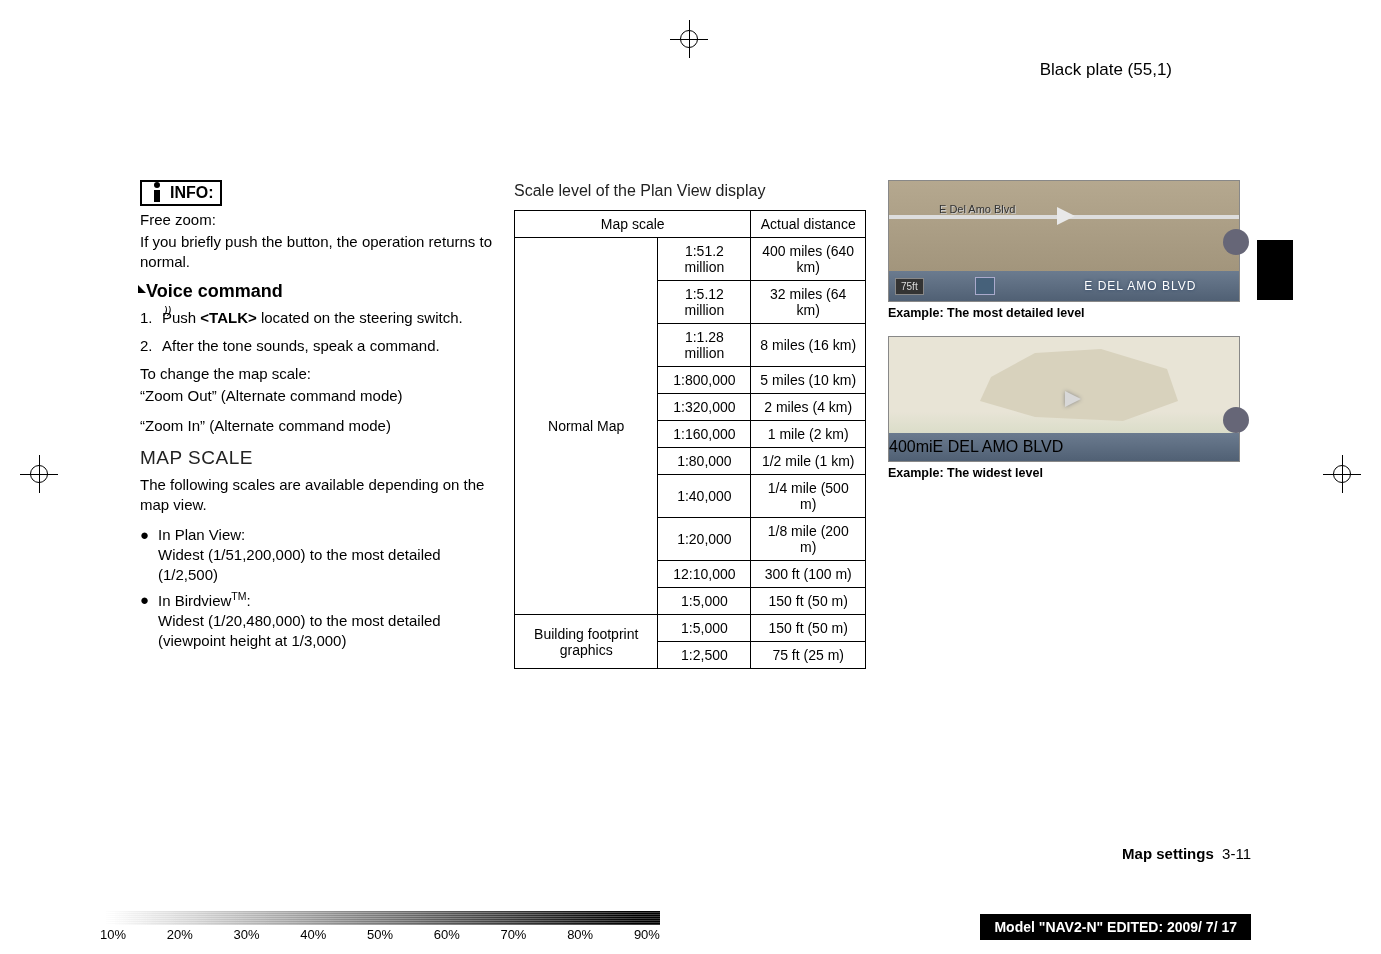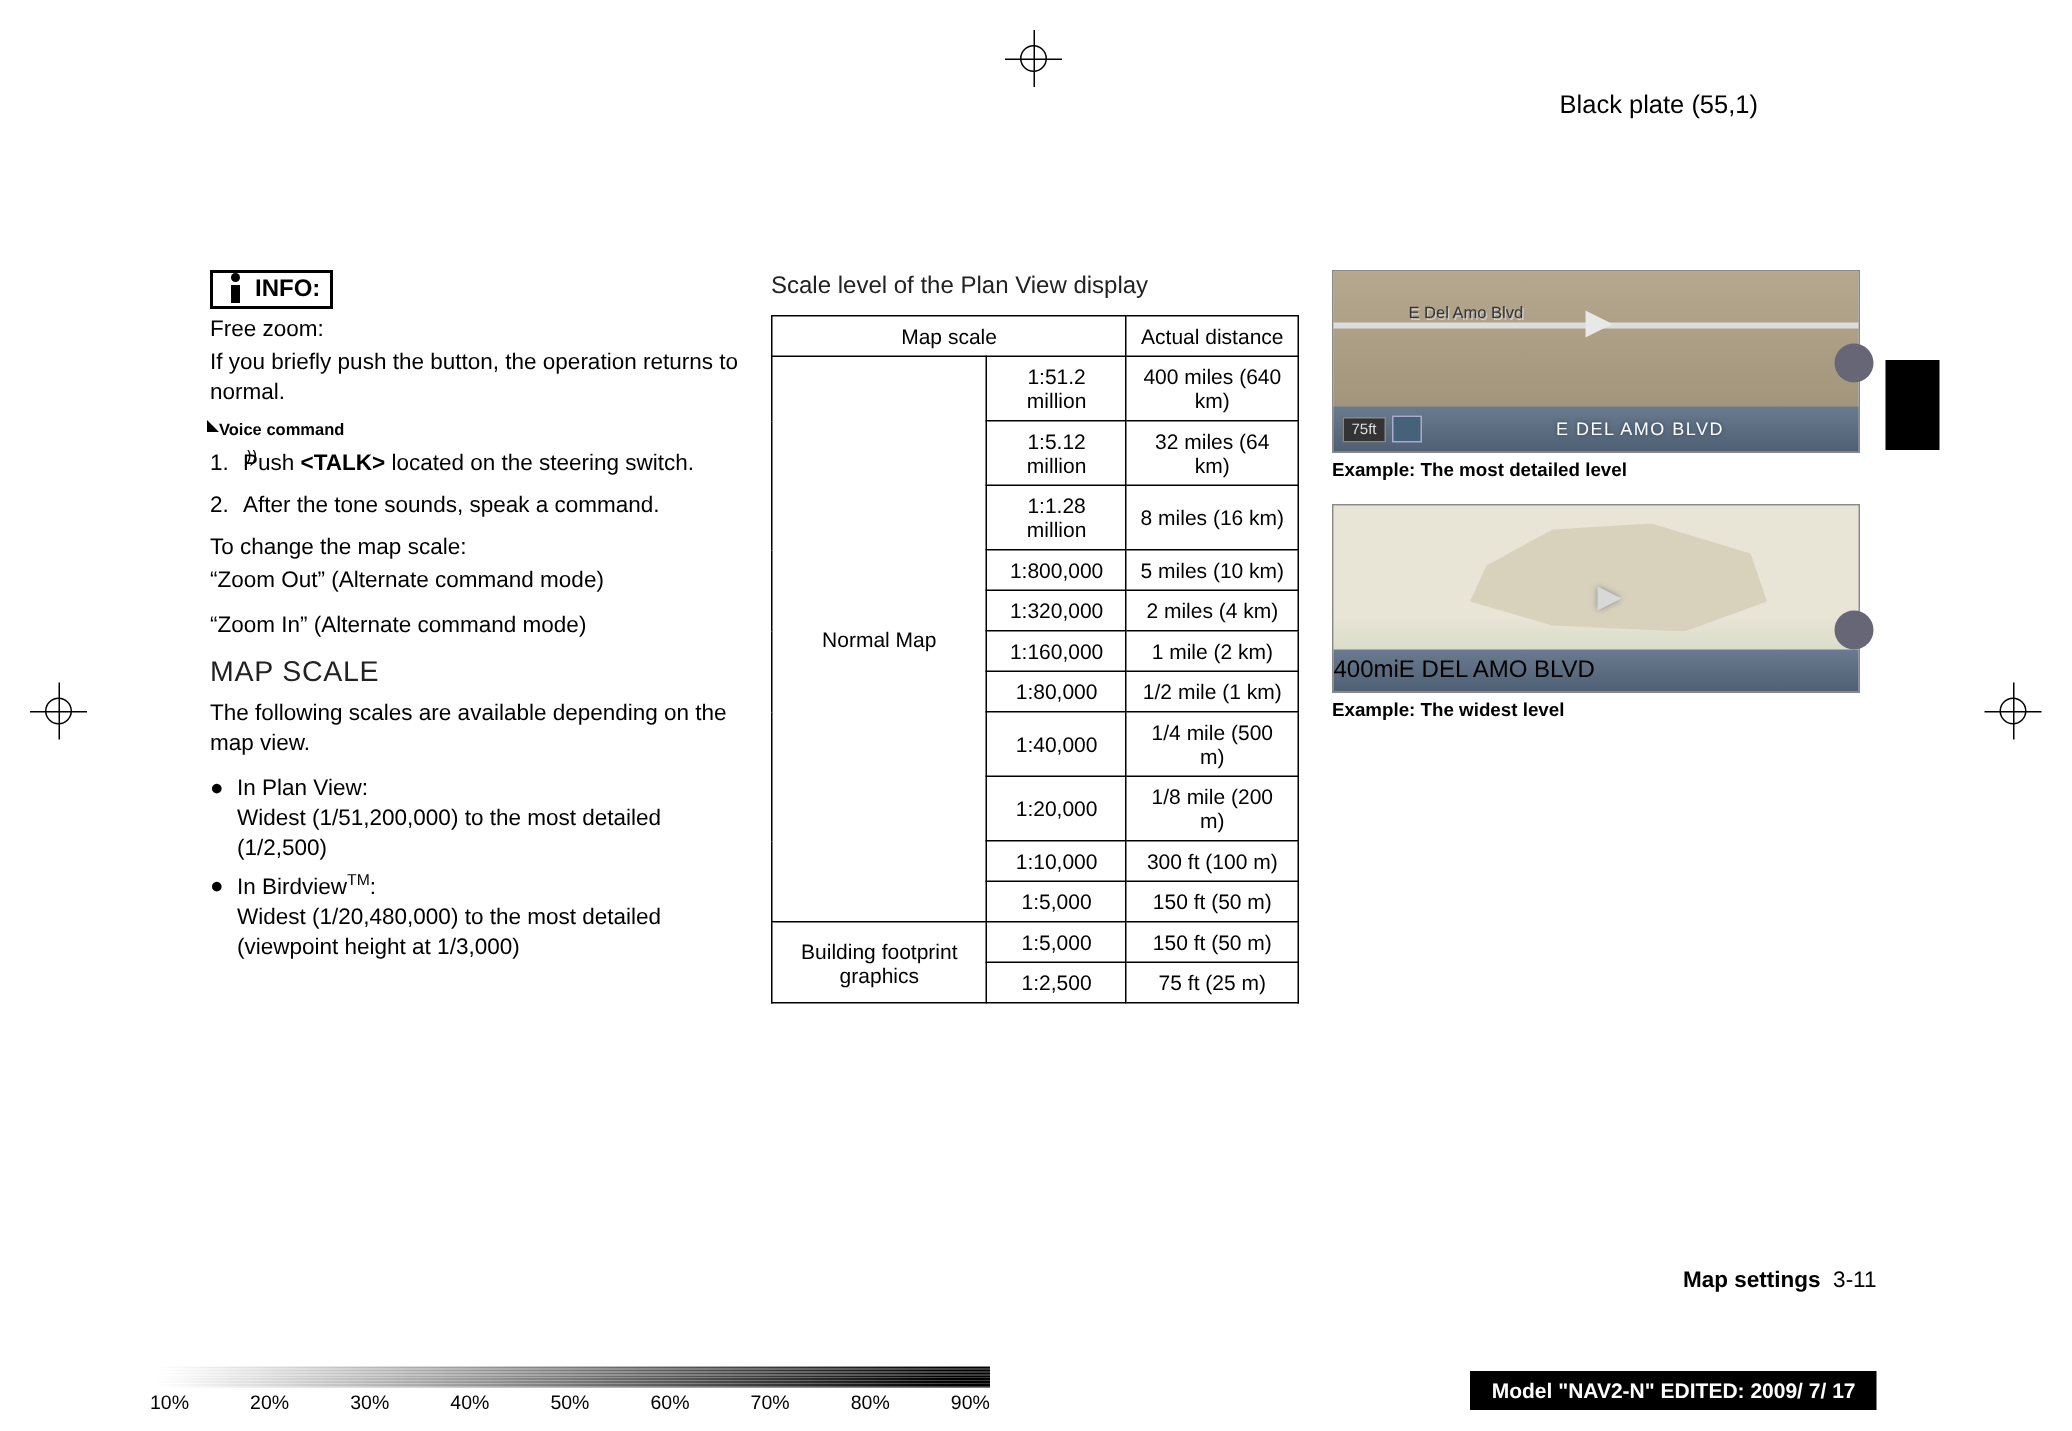--- a/index.html
+++ b/index.html
@@ -33,7 +33,7 @@
   .voice-icon::before { content: ""; position: absolute; left: 4px; top: 4px; width: 5px; height: 5px; background: #fff; border-radius: 50%; }
   .voice-icon::after { content: ""; position: absolute; right: -6px; bottom: -1px; border-left: 8px solid #000; border-top: 8px solid transparent; }
   .voice-tail { position: absolute; font-size: 11px; font-style: italic; margin-left: 24px; margin-top: 12px; }
-  .voice-label { font-weight: bold; font-size: 11px; }
+  .voice-label { font-weight: bold; font-size: 18px; }
   
   .list-item { font-size: 15px; line-height: 1.32; margin-bottom: 8px; display: flex; }
   .list-num { width: 22px; flex-shrink: 0; }

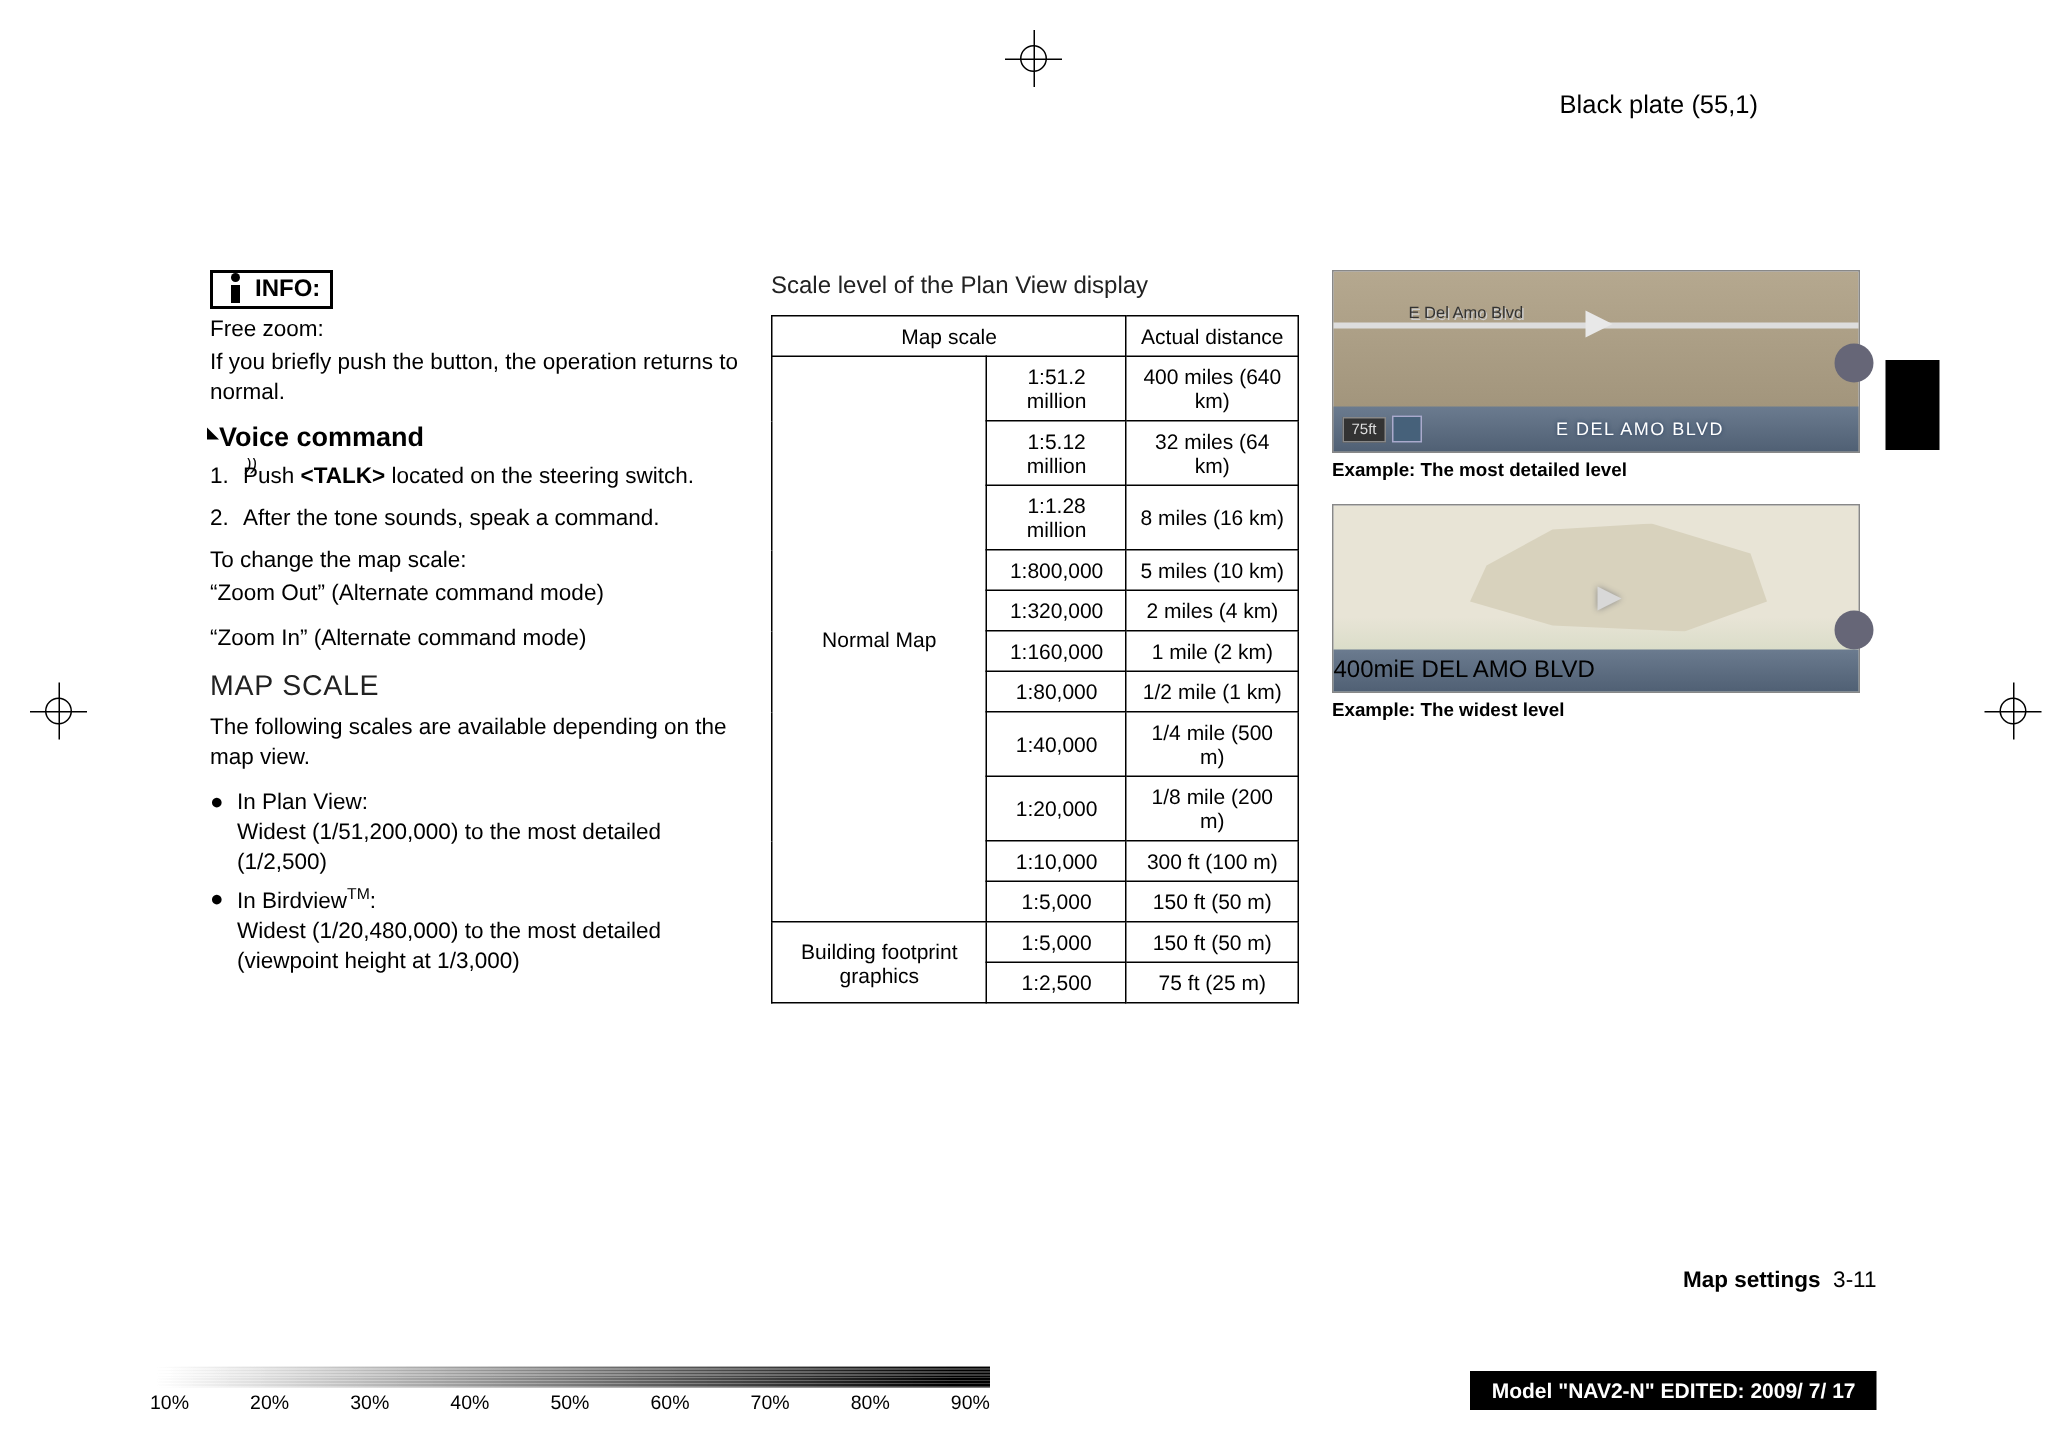--- a/index.html
+++ b/index.html
@@ -56,7 +56,7 @@
   .map-img .road { position: absolute; left: 0; right: 0; top: 34px; height: 4px; background: #ddd; }
   .map-img .road-label { position: absolute; left: 50px; top: 22px; font-size: 11px; color: #333; text-shadow: 1px 1px 0 #ccc; }
   .map-img .arrow { position: absolute; left: 168px; top: 26px; width: 0; height: 0; border-left: 18px solid #e8e8e8; border-top: 9px solid transparent; border-bottom: 9px solid transparent; }
-  .map-img .botbar { position: absolute; left: 0; right: 0; bottom: 0; height: 30px; background: linear-gradient(#6b7b8f, #506074); display: flex; align-items: center; }
+  .map-img .botbar { position: absolute; left: 0; right: 0; bottom: 0; height: 30px; background: linear-gradient(#6b7b8f, #506074); display: flex; align-items: center; gap: 47px; }
   .map-img .scale-box { background: #333; color: #ddd; font-size: 10px; padding: 2px 5px; margin-left: 6px; border: 1px solid #888; }
   .map-img .icon-sq { width: 20px; height: 18px; background: #46617a; margin-left: 4px; border: 1px solid #aac; }
   .map-img .street { color: #fff; font-size: 12px; margin: 0 auto; text-shadow: 0 0 3px #2a4060; letter-spacing: 1px; }

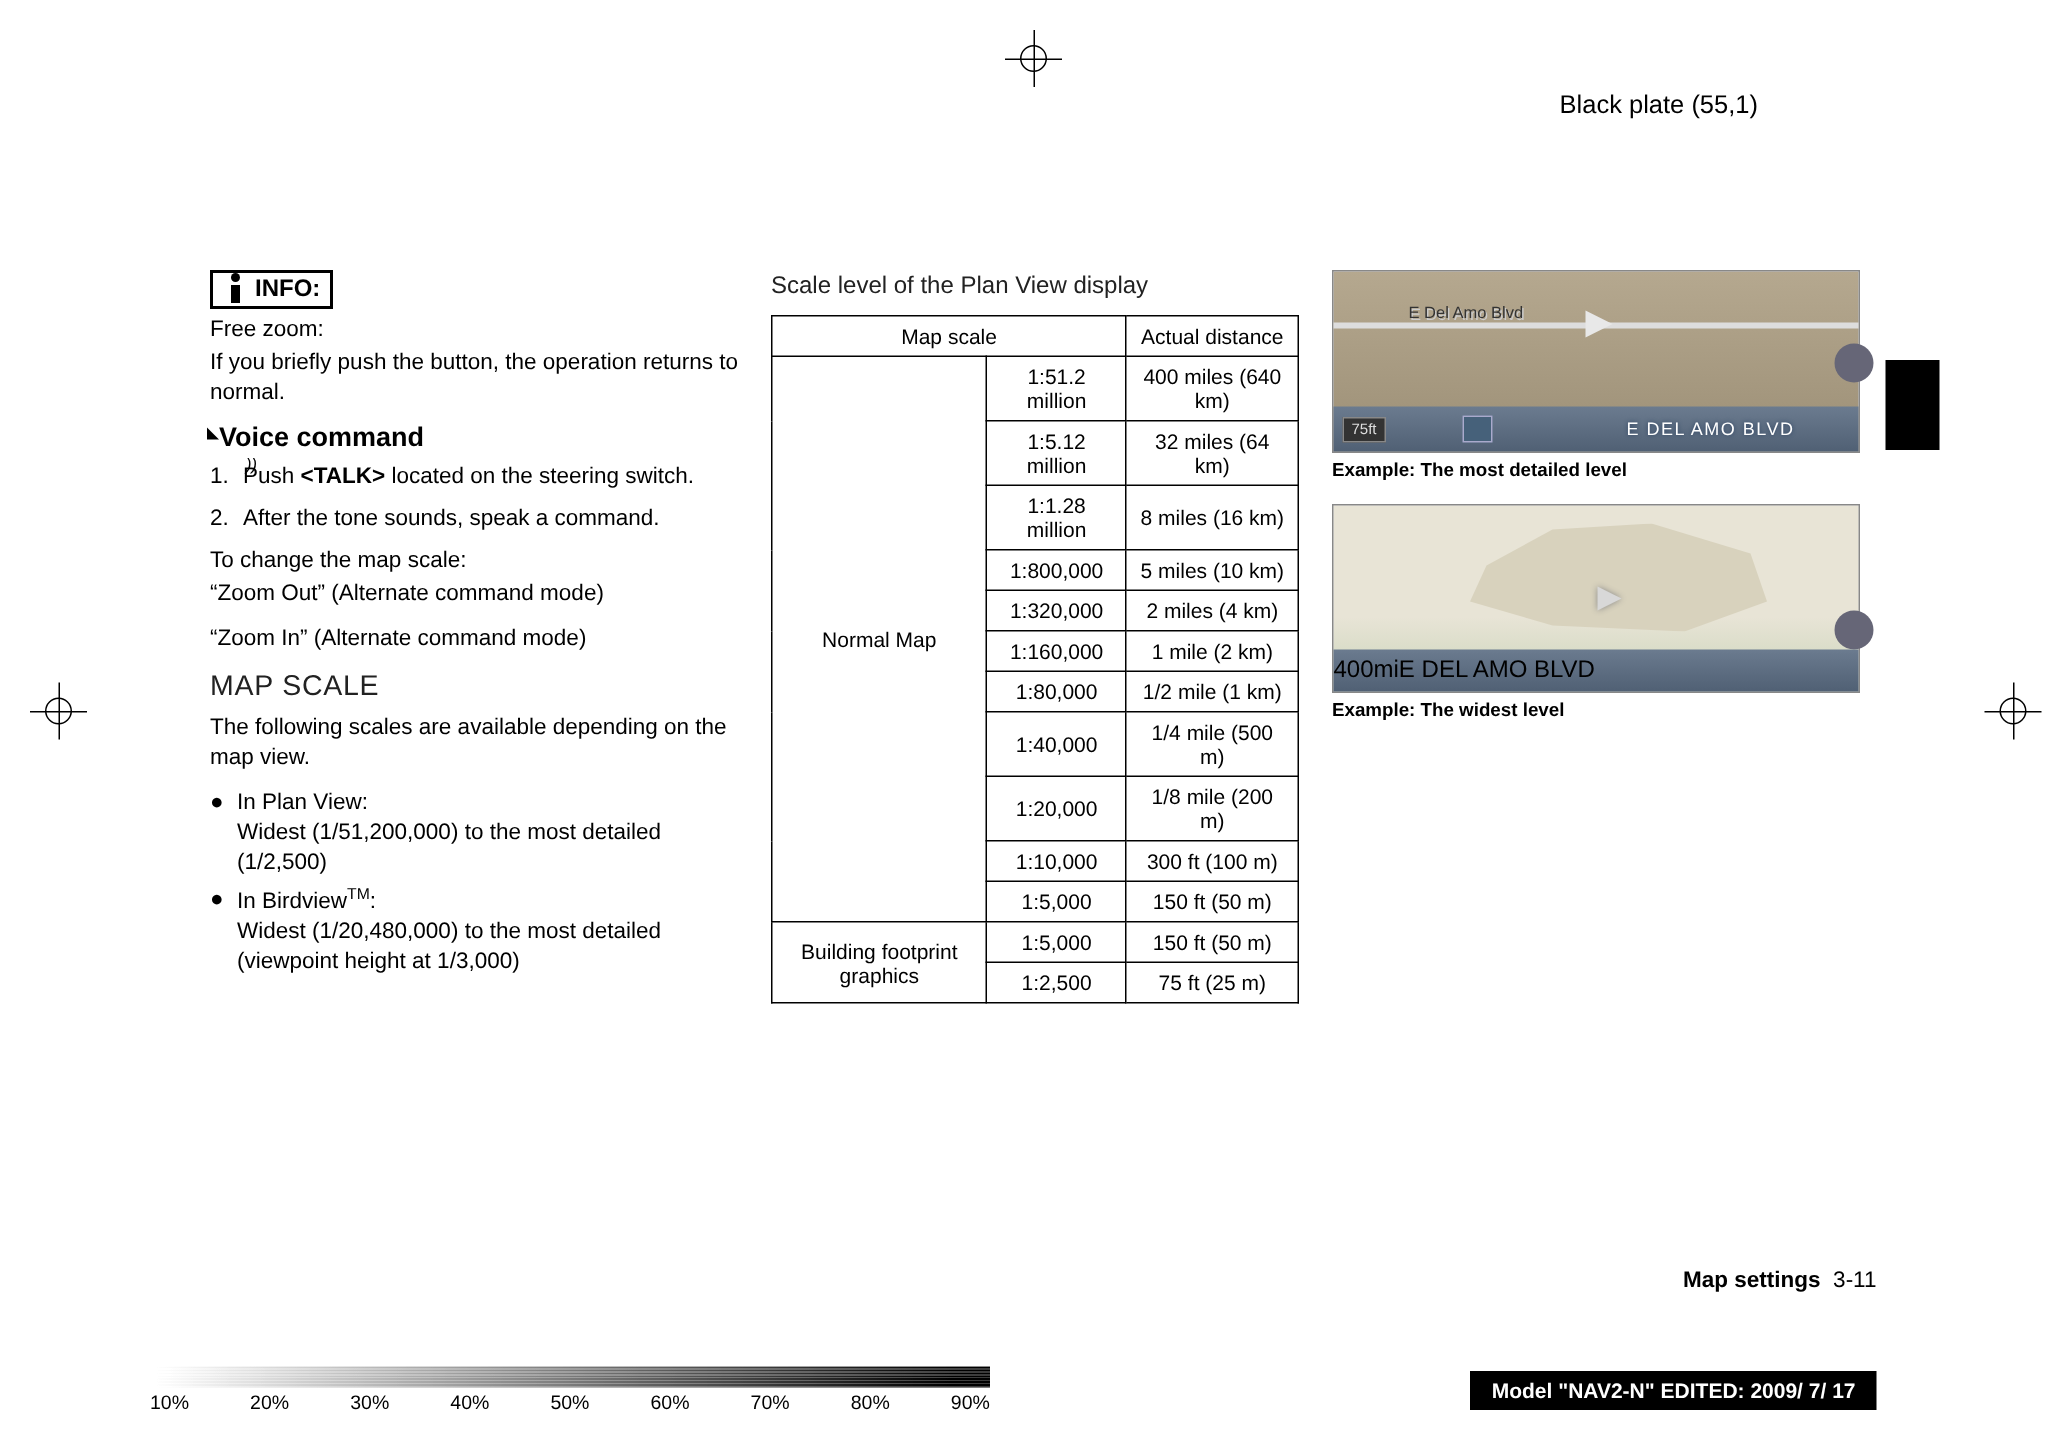--- a/index.html
+++ b/index.html
@@ -205,7 +205,7 @@
               <td>1/8 mile (200 m)</td>
             </tr>
         <tr>
-              <td class="num-cell">1:10,000</td>
+              <td class="num-cell">12:10,000</td>
               <td>300 ft (100 m)</td>
             </tr>
         <tr>

